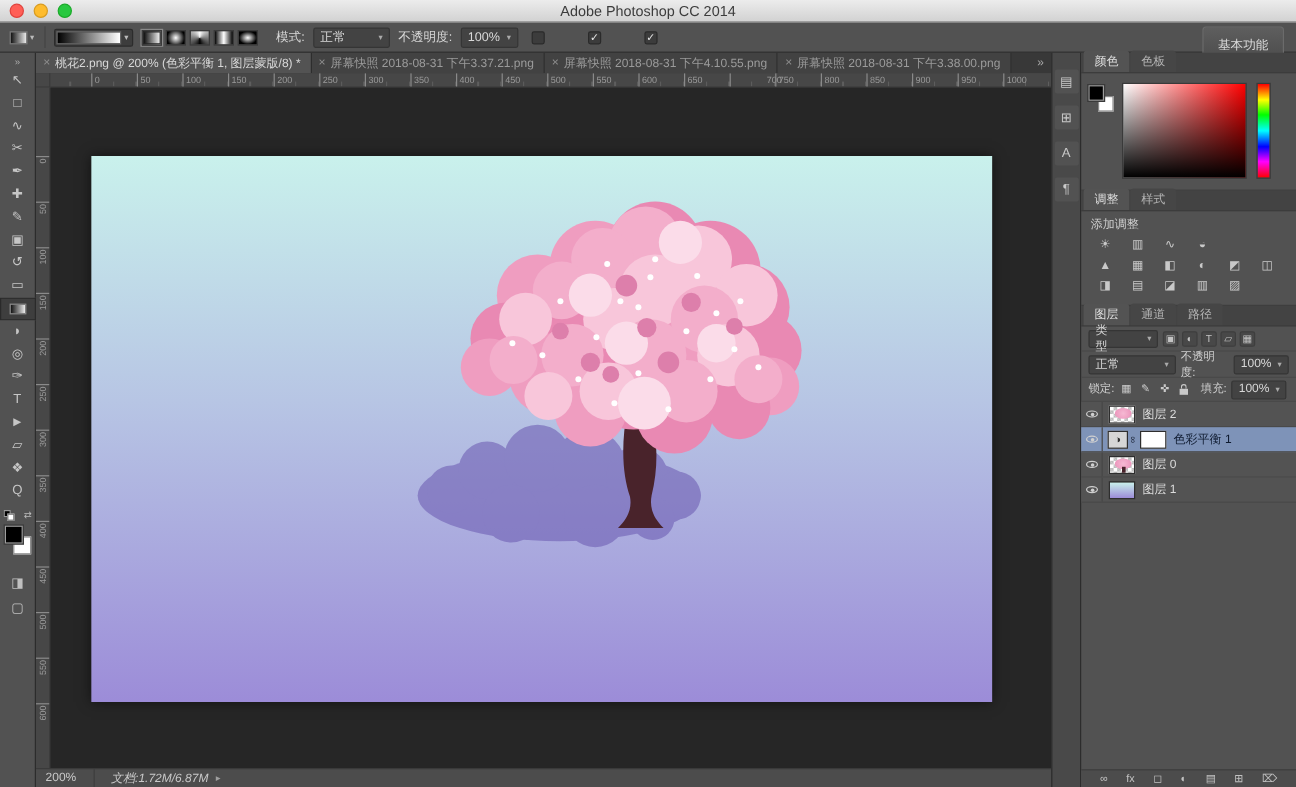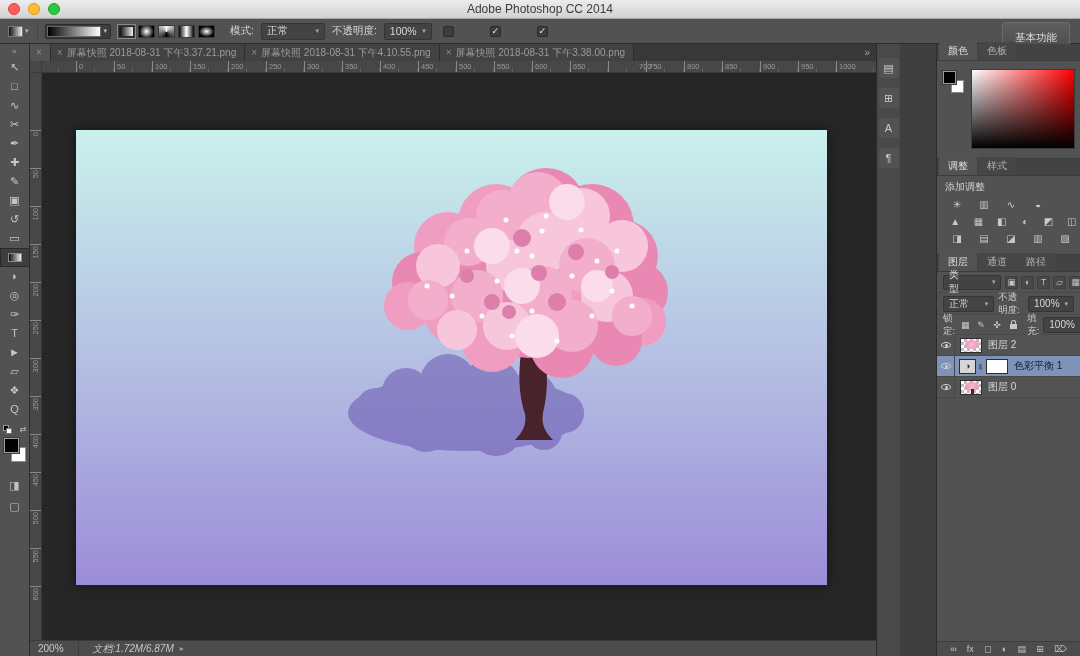--- a/index.html
+++ b/index.html
@@ -274,6 +274,7 @@
       <div style="display:flex">
           <div class="doc-tab active">
             <span class="tab-close">×</span>
+            <span class="tab-label">桃花2.png @ 200% (色彩平衡 1, 图层蒙版/8) *</span>
           </div>
           <div class="doc-tab">
             <span class="tab-close">×</span>

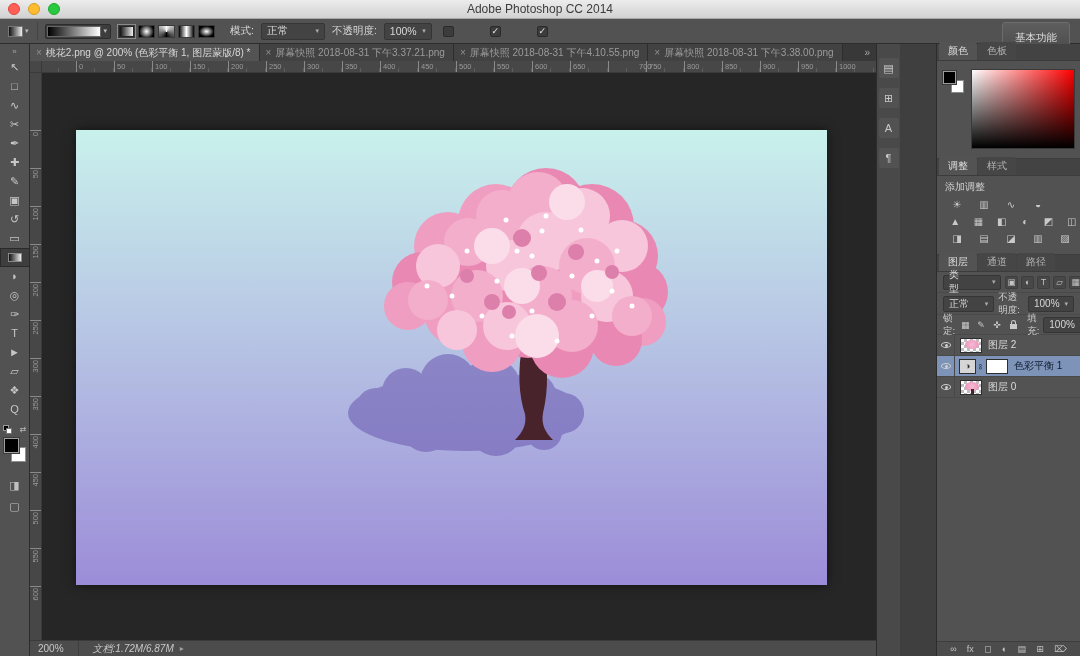--- a/index.html
+++ b/index.html
@@ -85,7 +85,7 @@
   .strip-glyph{color:#c9c9c9;font-size:11px;}
 
   
-  .panels{position:absolute;top:44px;right:0;width:144px;bottom:0;background:#525252;border-left:1px solid #2c2c2c;display:flex;flex-direction:column;justify-content:flex-end;}
+  .panels{position:absolute;top:44px;right:0;width:180px;bottom:0;background:#525252;border-left:1px solid #2c2c2c;display:flex;flex-direction:column;justify-content:flex-end;}
   .phead{height:17px;background:#434343;display:flex;align-items:flex-end;padding-left:2px;gap:1px;border-bottom:1px solid #3c3c3c;}
   .ptab{font-size:10px;color:#b4b4b4;padding:2px 9px;background:#464646;border-radius:3px 3px 0 0;}
   .ptab.active{background:#535353;color:#dedede;}

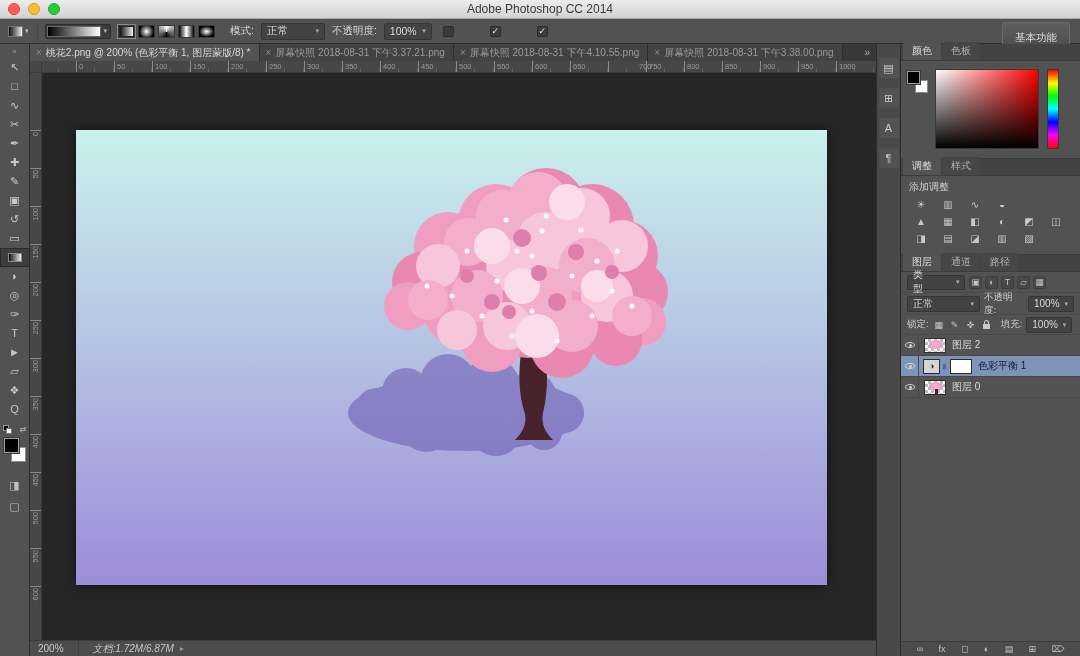--- a/index.html
+++ b/index.html
@@ -606,6 +606,13 @@
             </span>
             <span class="layer-name">图层 0</span>
           </div>
+          <div class="layer-row">
+            <span class="eye-cell">
+              <span class="eye"></span>
+            </span>
+            <span class="thumb grad"></span>
+            <span class="layer-name">图层 1</span>
+          </div>
         </div>
       <div class="layers-fill"></div>
       <div class="layers-bottom">

